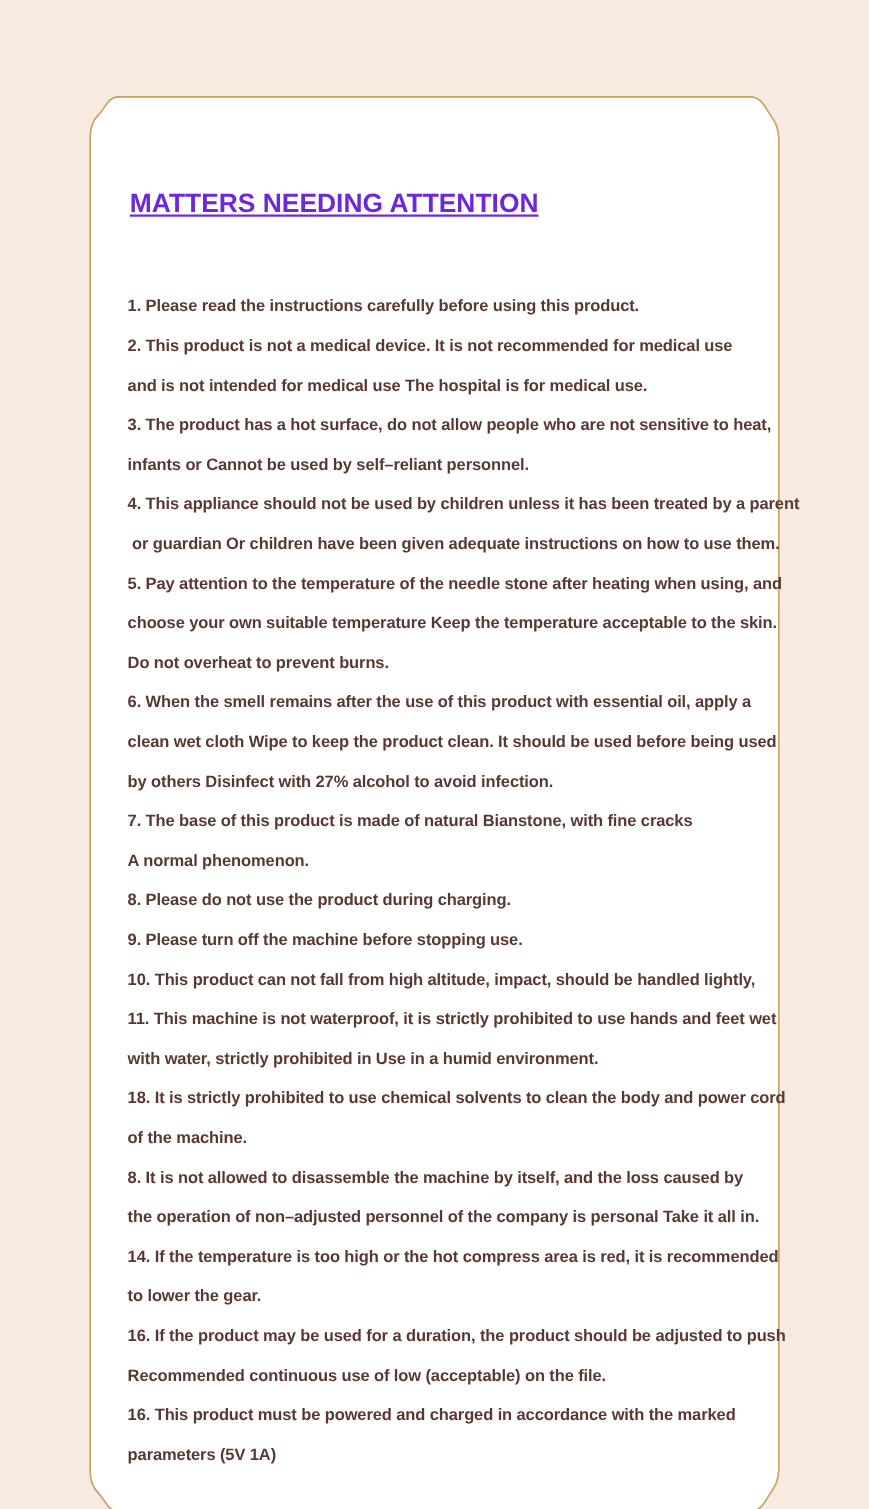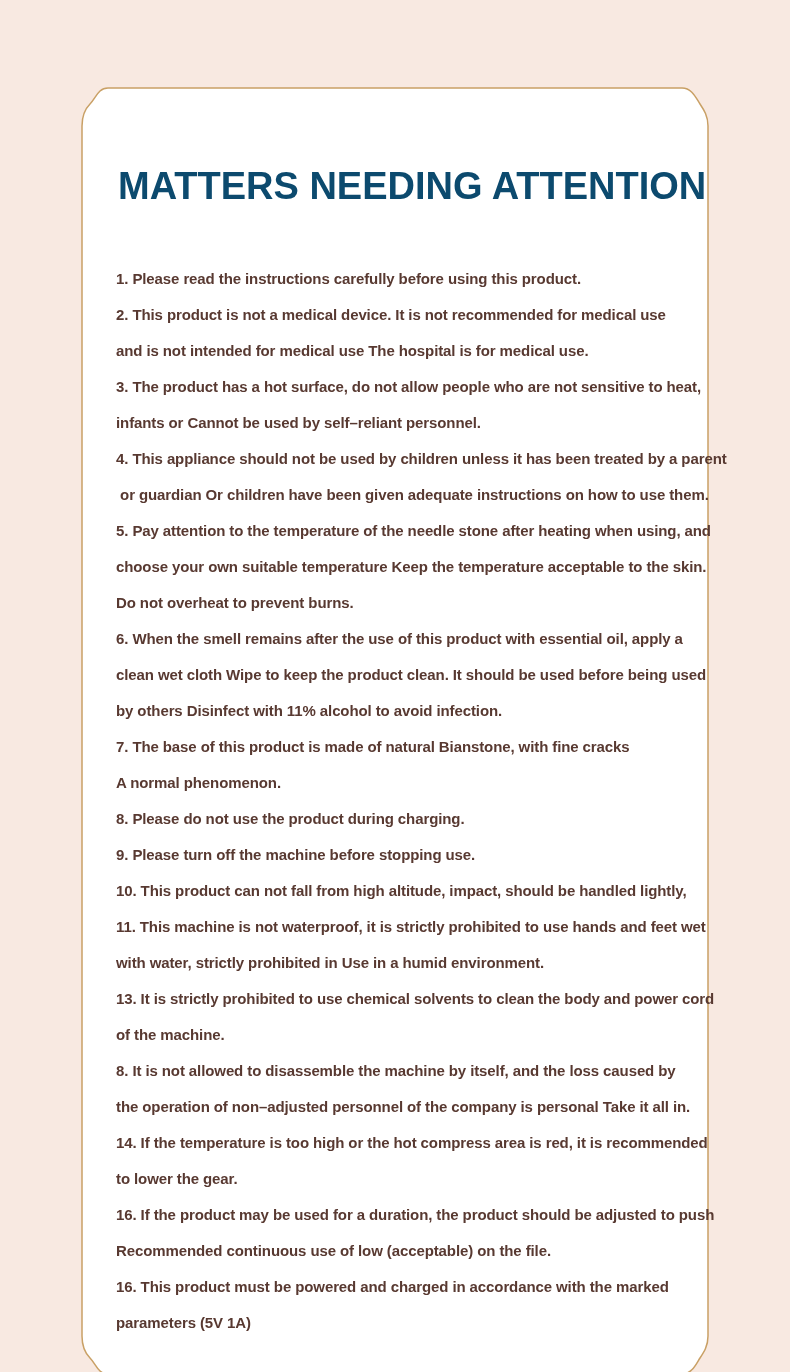--- a/index.html
+++ b/index.html
@@ -26,12 +26,13 @@
     position: absolute;
     left: 118px;
     top: 170px;
-    font-size: 38px;
+    font-size: 24px;
     line-height: 32px;
     font-weight: 700;
     letter-spacing: 0px;
-    color: #0c4a6e;
+    color: #6d28d9;
     white-space: nowrap;
+    text-decoration: underline;
   }
   .notice-lines {
     position: absolute;

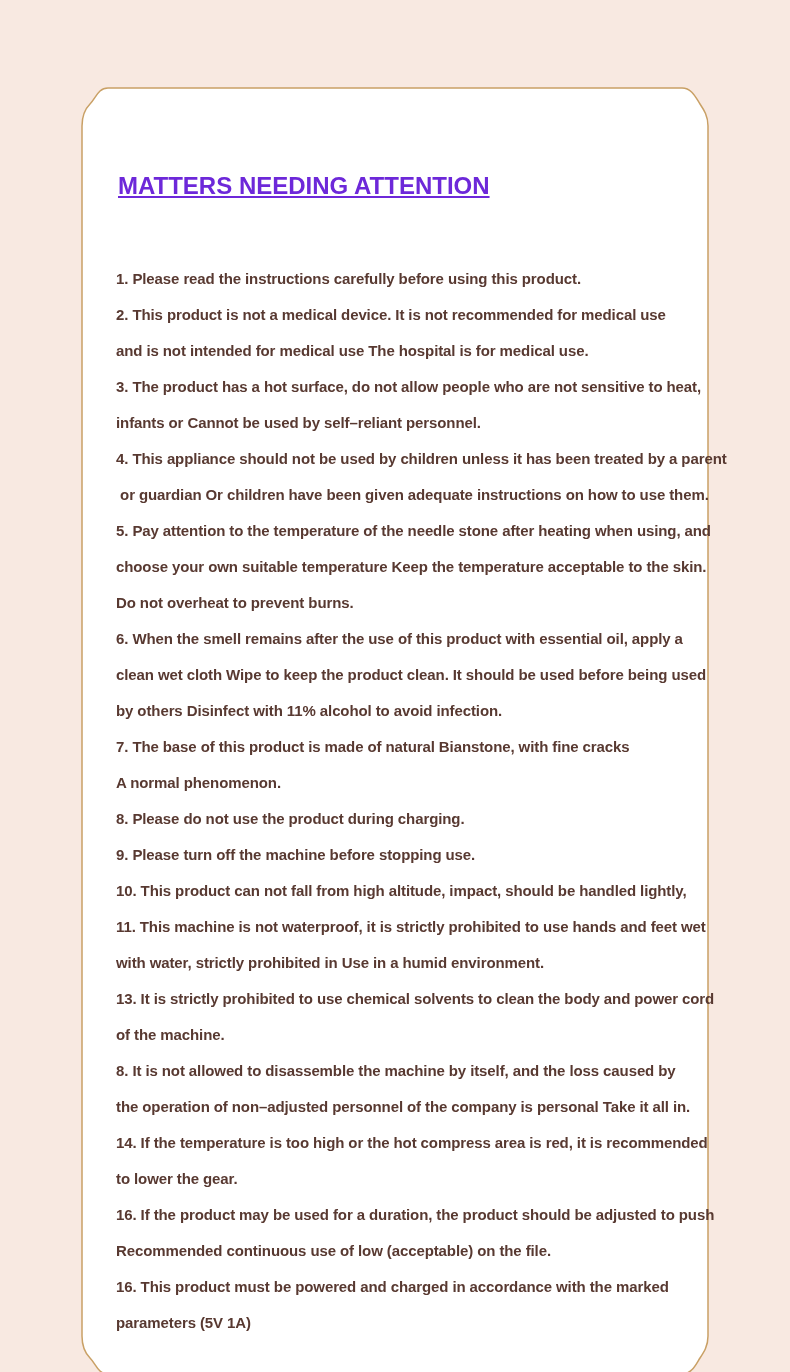--- a/index.html
+++ b/index.html
@@ -87,7 +87,7 @@
       <div class="notice-line">Do not overheat to prevent burns.</div>
       <div class="notice-line">6. When the smell remains after the use of this product with essential oil, apply a</div>
       <div class="notice-line">clean wet cloth Wipe to keep the product clean. It should be used before being used</div>
-      <div class="notice-line">by others Disinfect with 11% alcohol to avoid infection.</div>
+      <div class="notice-line">by others Disinfect with 27% alcohol to avoid infection.</div>
       <div class="notice-line">7. The base of this product is made of natural Bianstone, with fine cracks</div>
       <div class="notice-line">A normal phenomenon.</div>
       <div class="notice-line">8. Please do not use the product during charging.</div>

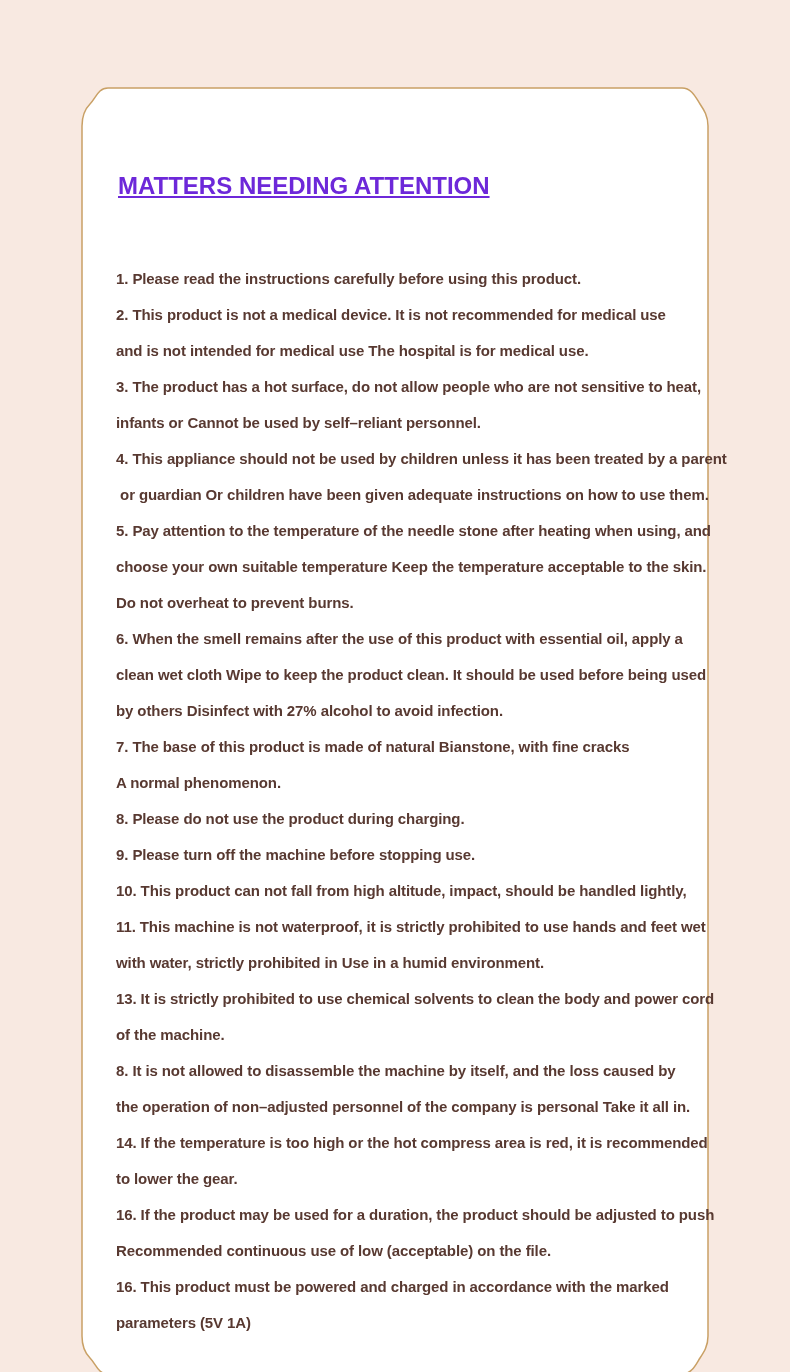--- a/index.html
+++ b/index.html
@@ -95,7 +95,7 @@
       <div class="notice-line">10. This product can not fall from high altitude, impact, should be handled lightly,</div>
       <div class="notice-line">11. This machine is not waterproof, it is strictly prohibited to use hands and feet wet</div>
       <div class="notice-line">with water, strictly prohibited in Use in a humid environment.</div>
-      <div class="notice-line">13. It is strictly prohibited to use chemical solvents to clean the body and power cord</div>
+      <div class="notice-line">18. It is strictly prohibited to use chemical solvents to clean the body and power cord</div>
       <div class="notice-line">of the machine.</div>
       <div class="notice-line">8. It is not allowed to disassemble the machine by itself, and the loss caused by</div>
       <div class="notice-line">the operation of non–adjusted personnel of the company is personal Take it all in.</div>

